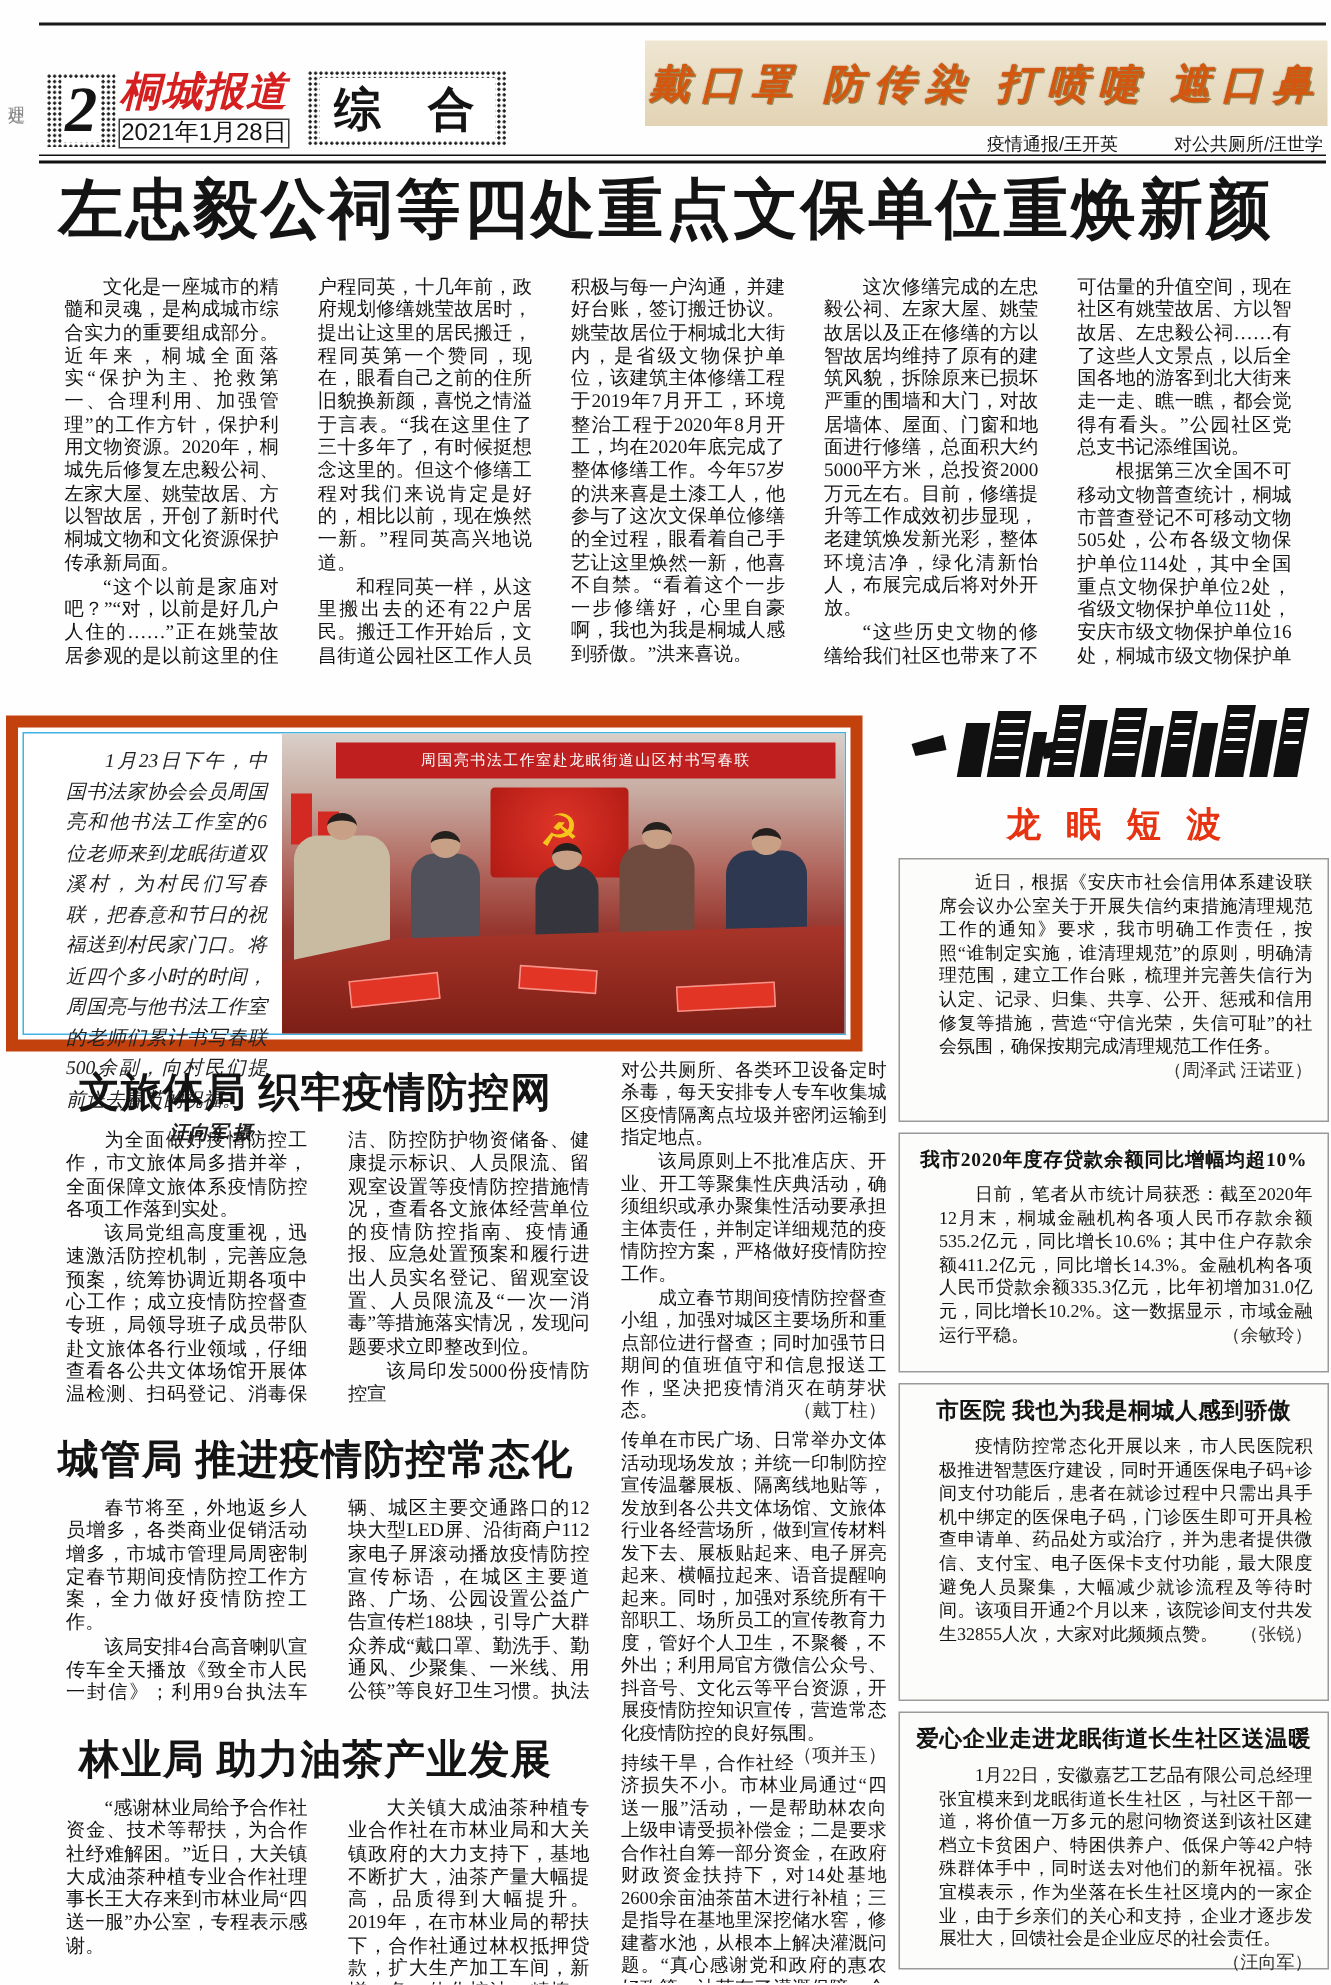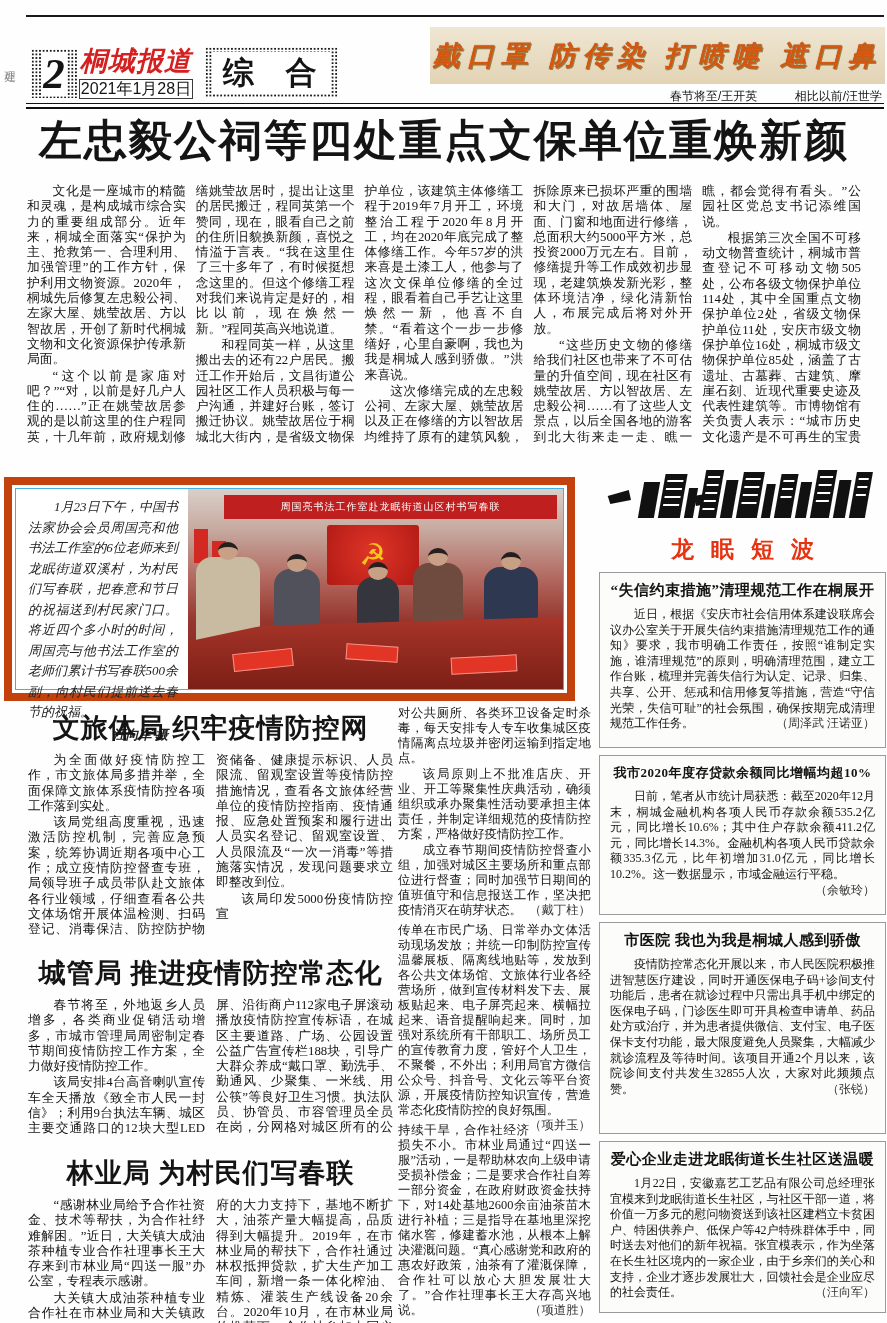--- a/index.html
+++ b/index.html
@@ -102,7 +102,7 @@
   <span id="slogan">戴口罩 防传染 打喷嚏 遮口鼻</span>
 </div>
 <div id="editors" class="abs">
-  <span>春节将至/王开英</span>
+  <span>疫情通报/王开英</span>
   <span>相比以前/汪世学</span>
 </div>
 <div id="double-rule" class="abs"></div>

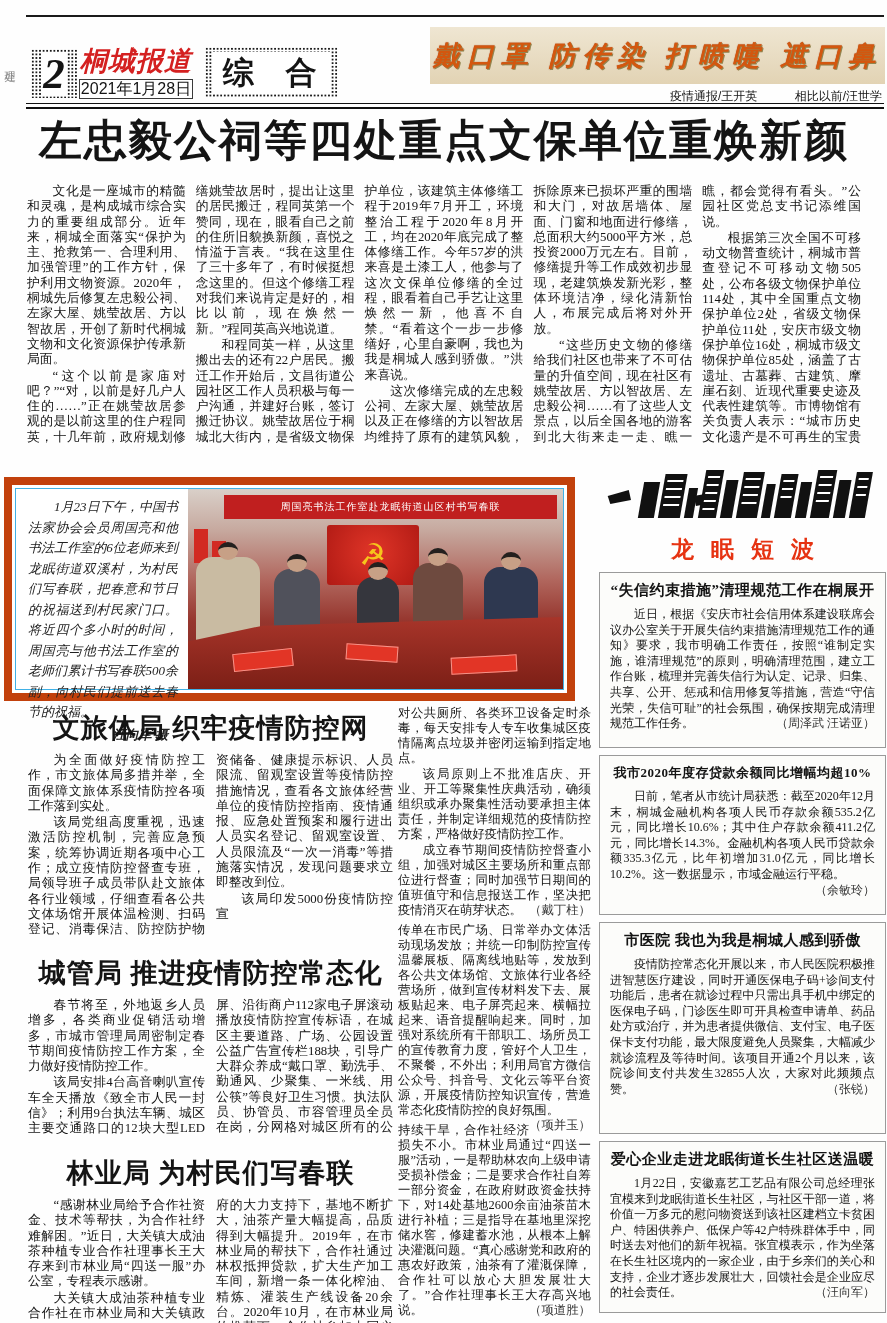--- a/index.html
+++ b/index.html
@@ -103,7 +103,7 @@
 </div>
 <div id="editors" class="abs">
   <span>疫情通报/王开英</span>
-  <span>相比以前/汪世学</span>
+  <span>对公共厕所/汪世学</span>
 </div>
 <div id="double-rule" class="abs"></div>
 

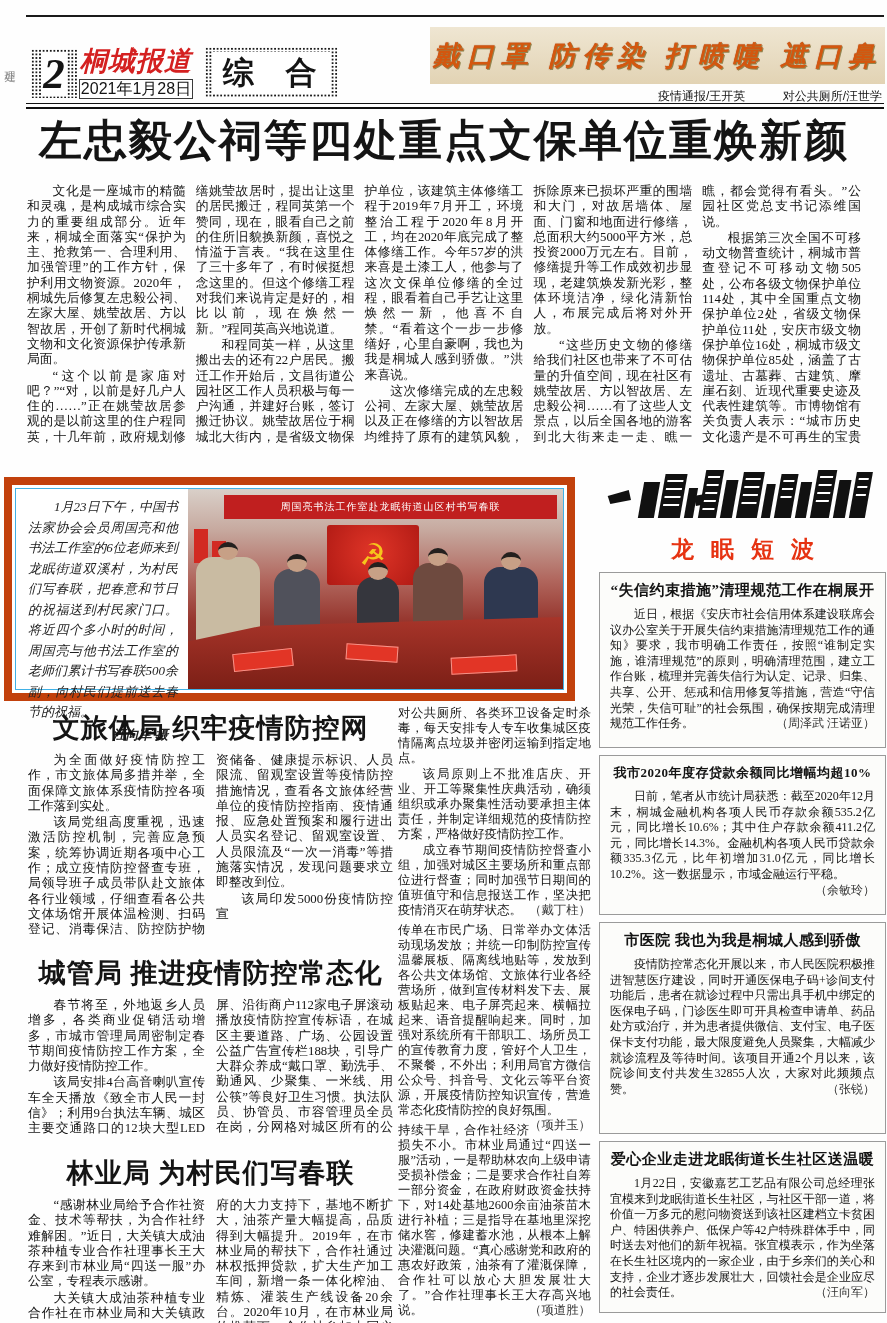--- a/index.html
+++ b/index.html
@@ -6,7 +6,7 @@
   body{width:887px;height:1323px;position:relative;background:#fefefe;color:#141414;
        font-family:"Liberation Serif","DejaVu Serif",serif;overflow:hidden}
   .abs{position:absolute}
-  p{margin:0 0 1px 0;text-indent:2em}
+  p{margin:0 0 1px 16px;text-indent:2em}
   .justify{text-align:justify;text-justify:inter-ideograph}
   .dotted{background-image:radial-gradient(#1a1a1a 0.9px,transparent 1.1px);background-size:3.6px 3.6px}
 

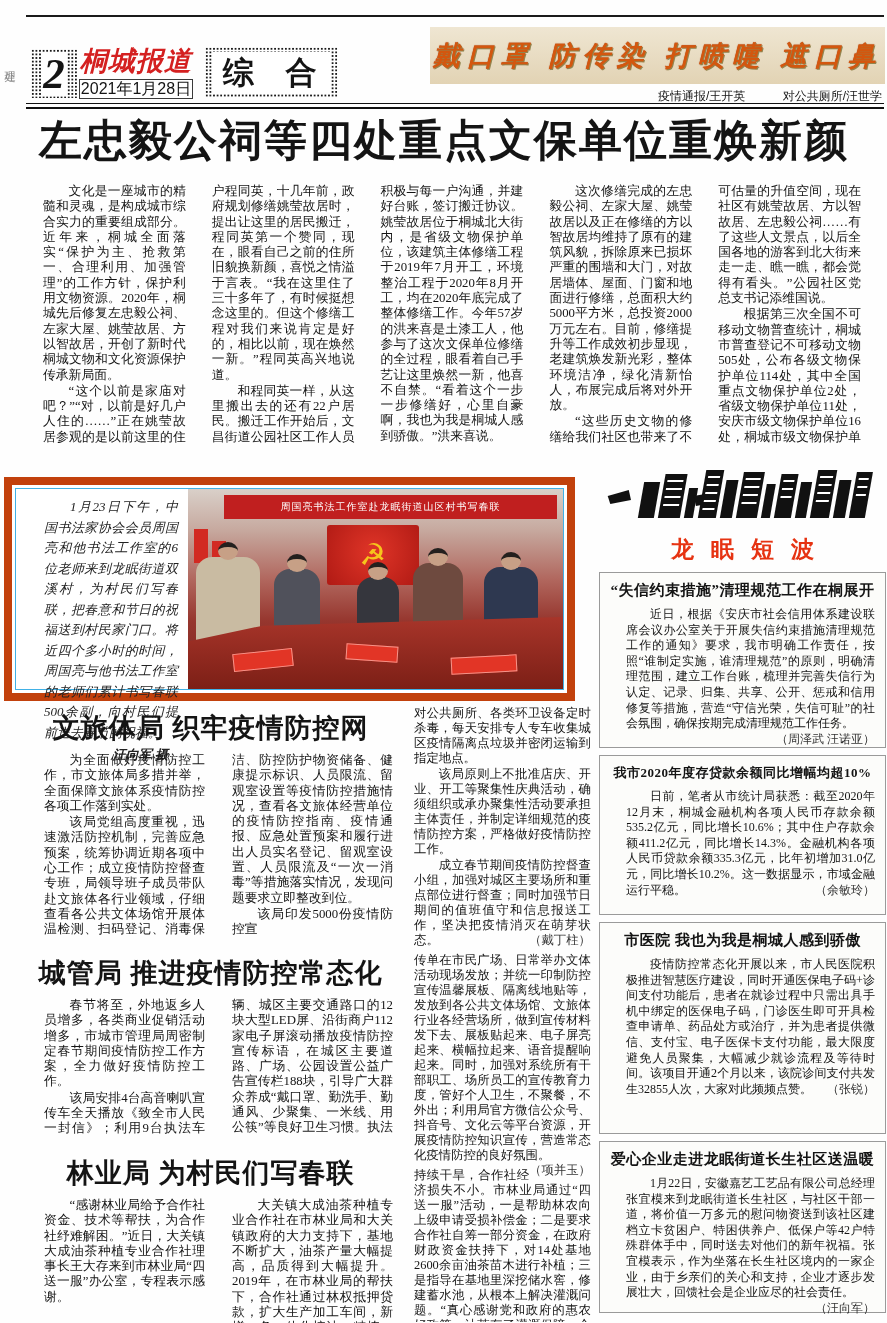--- a/index.html
+++ b/index.html
@@ -250,7 +250,6 @@
   <div id="lm-title">龙眠短波</div>
 
   <div class="sidebar-card c1">
-    <div class="card-title">“失信约束措施”清理规范工作在桐展开</div>
     <div class="card-body justify">
       <p><span>近日，根据《安庆市社会信用体系建设联席会议办公室关于开展失信约束措施清理规范工作的通知》要求，我市明确工作责任，按照“谁制定实施，谁清理规范”的原则，明确清理范围，建立工作台账，梳理并完善失信行为认定、记录、归集、共享、公开、惩戒和信用修复等措施，营造“守信光荣，失信可耻”的社会氛围，确保按期完成清理规范工作任务。</span><span class="byline">（周泽武 汪诺亚）</span></p>
     </div>

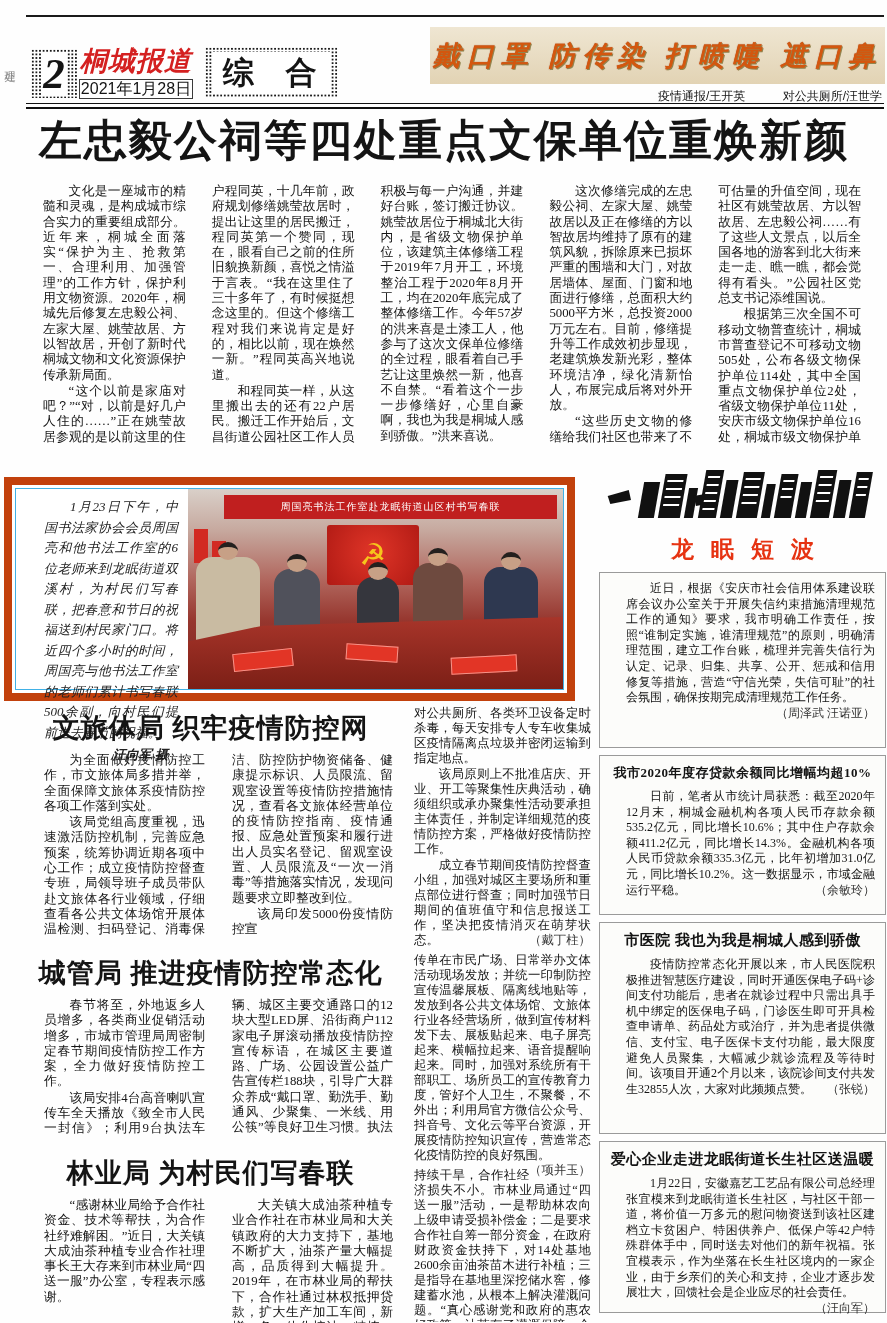--- a/index.html
+++ b/index.html
@@ -179,7 +179,7 @@
   <div class="gap"></div>
 
   <div>
-    <div class="art-title">林业局 为村民们写春联</div>
+    <div class="art-title">林业局 助力油茶产业发展</div>
     <div class="art-body b3 justify">
       <p>“感谢林业局给予合作社资金、技术等帮扶，为合作社纾难解困。”近日，大关镇大成油茶种植专业合作社理事长王大存来到市林业局“四送一服”办公室，专程表示感谢。</p>
       <p>大关镇大成油茶种植专业合作社在市林业局和大关镇政府的大力支持下，基地不断扩大，油茶产量大幅提高，品质得到大幅提升。2019年，在市林业局的帮扶下，合作社通过林权抵押贷款，扩大生产加工车间，新增一条一体化榨油、精炼、灌装生产线设备20余台。2020年10月，在市林业局的推荐下，合作社参加中国义乌国际森林产品博览会，参展“大成茶油”产品荣获博览会金奖。</p>

